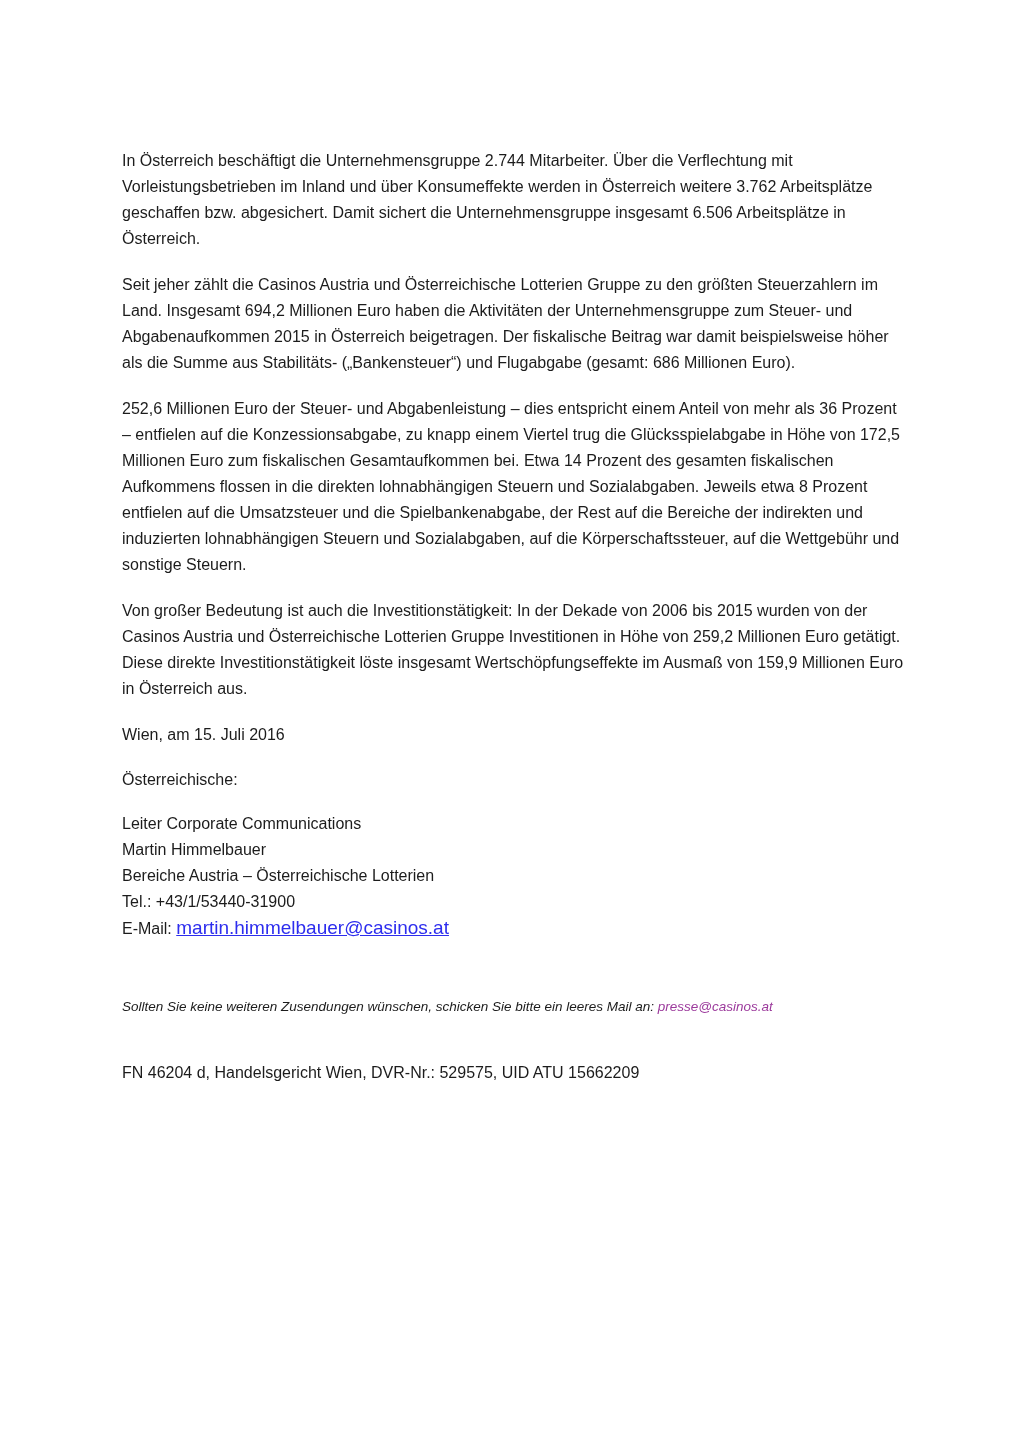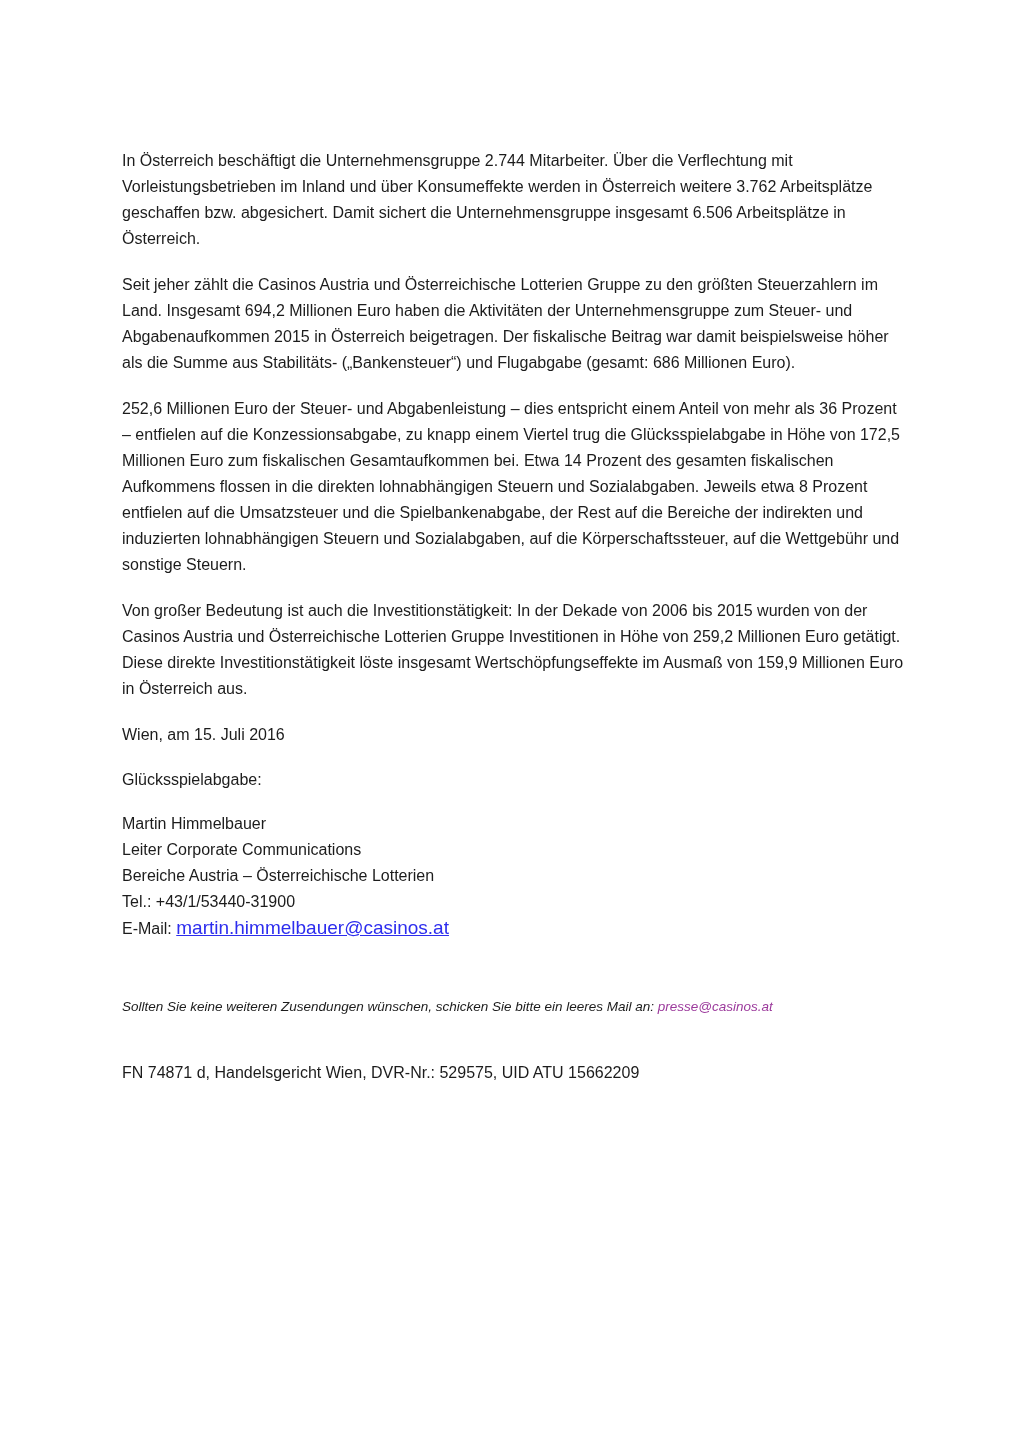--- a/index.html
+++ b/index.html
@@ -74,7 +74,7 @@
 
   <p class="dateline">Wien, am 15. Juli 2016</p>
 
-  <p class="contact-heading">Glücksspielabgabe:</p>
+  <p class="contact-heading">Österreichische:</p>
 
   <div class="contact-block">
     <p>Martin Himmelbauer</p>

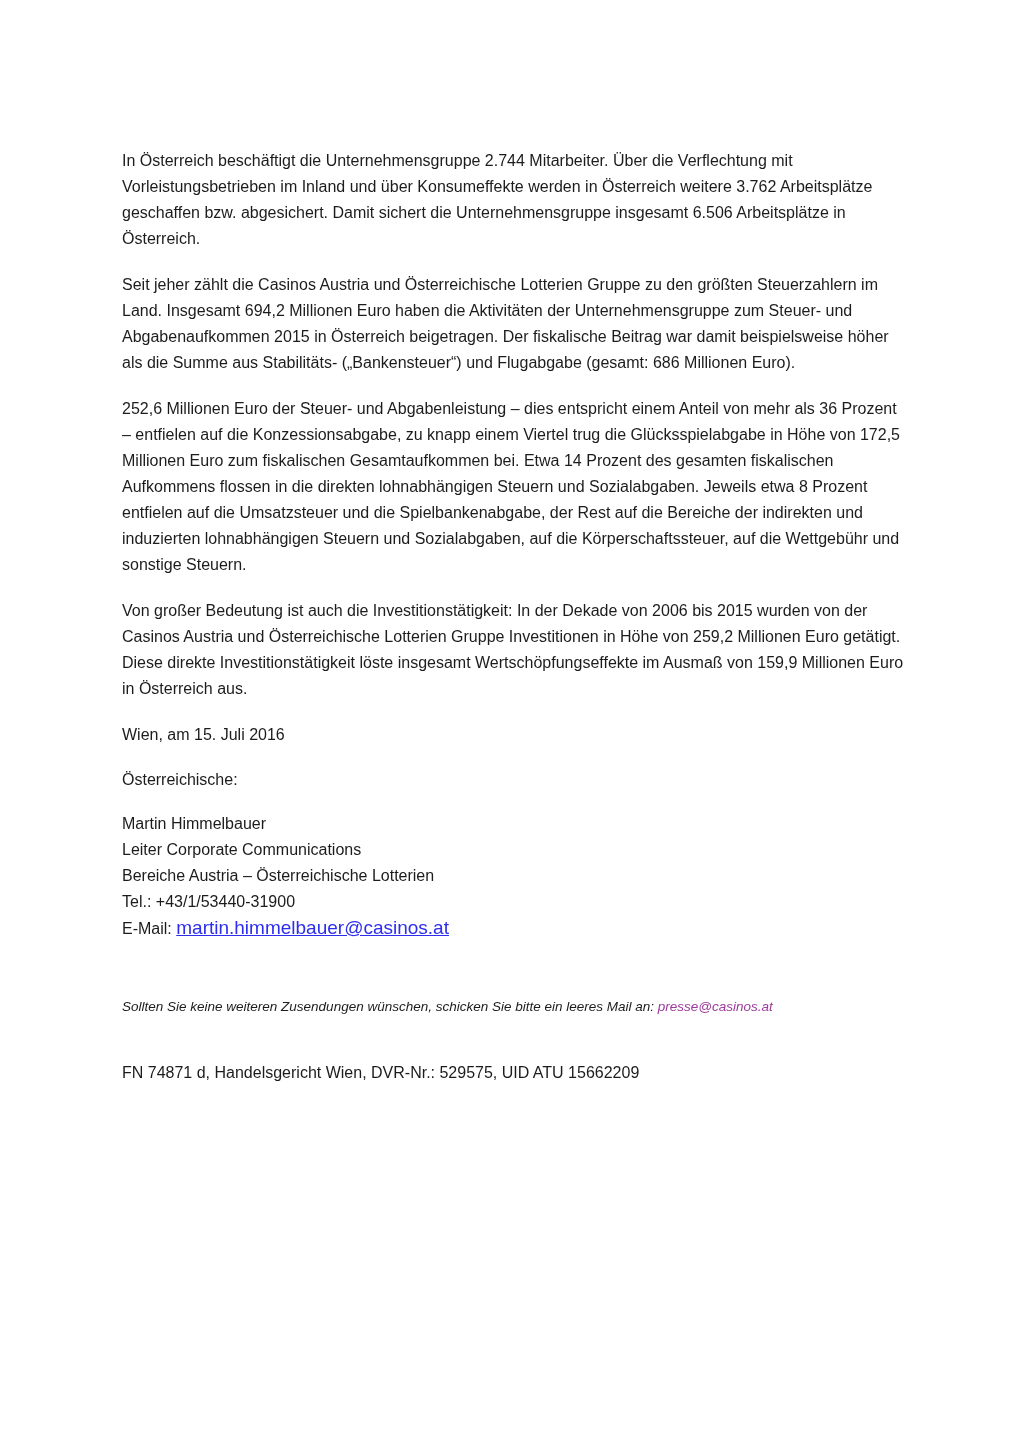--- a/index.html
+++ b/index.html
@@ -77,8 +77,8 @@
   <p class="contact-heading">Österreichische:</p>
 
   <div class="contact-block">
+    <p>Leiter Corporate Communications</p>
     <p>Martin Himmelbauer</p>
-    <p>Leiter Corporate Communications</p>
     <p>Bereiche Austria – Österreichische Lotterien</p>
     <p>Tel.: +43/1/53440-31900</p>
     <p><span>E-Mail:</span> <a class="email-link">martin.himmelbauer@casinos.at</a></p>

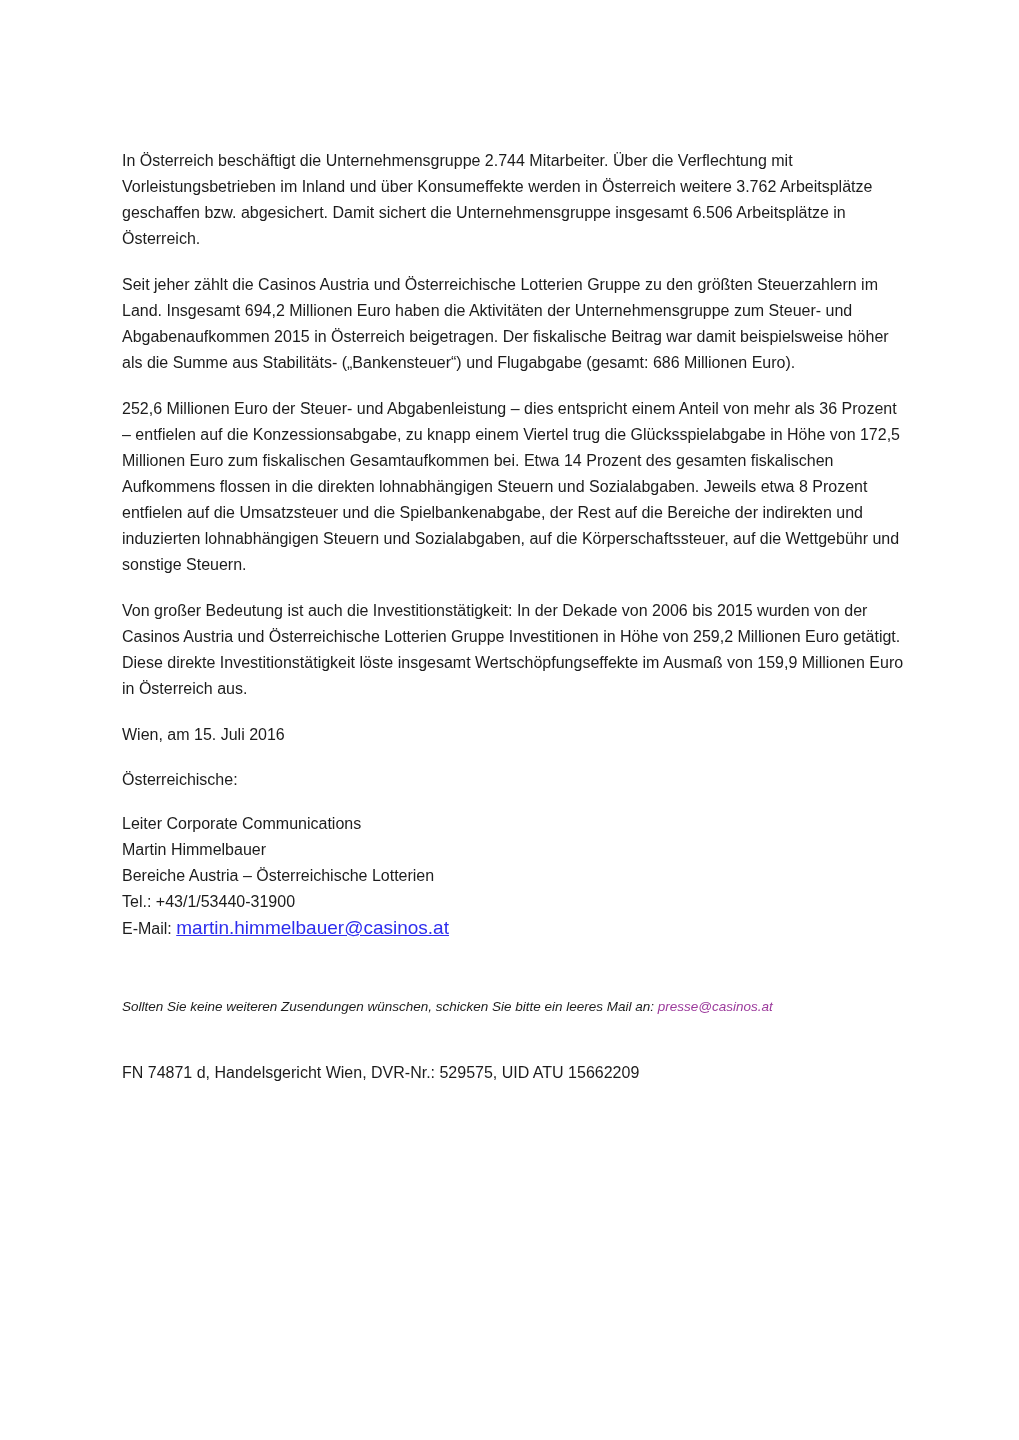--- a/index.html
+++ b/index.html
@@ -87,7 +87,7 @@
   <p class="unsubscribe"><span>Sollten Sie keine weiteren Zusendungen wünschen, schicken Sie bitte ein leeres Mail an:</span> <a class="unsubscribe-link">presse@casinos.at</a></p>
 
   <div class="footer">
-    <p>FN 74871 d, Handelsgericht Wien, DVR-Nr.: 529575, UID ATU 15662209</p>
+    <p>FN 46204 d, Handelsgericht Wien, DVR-Nr.: 529575, UID ATU 15662209</p>
   </div>
 
 </div>

